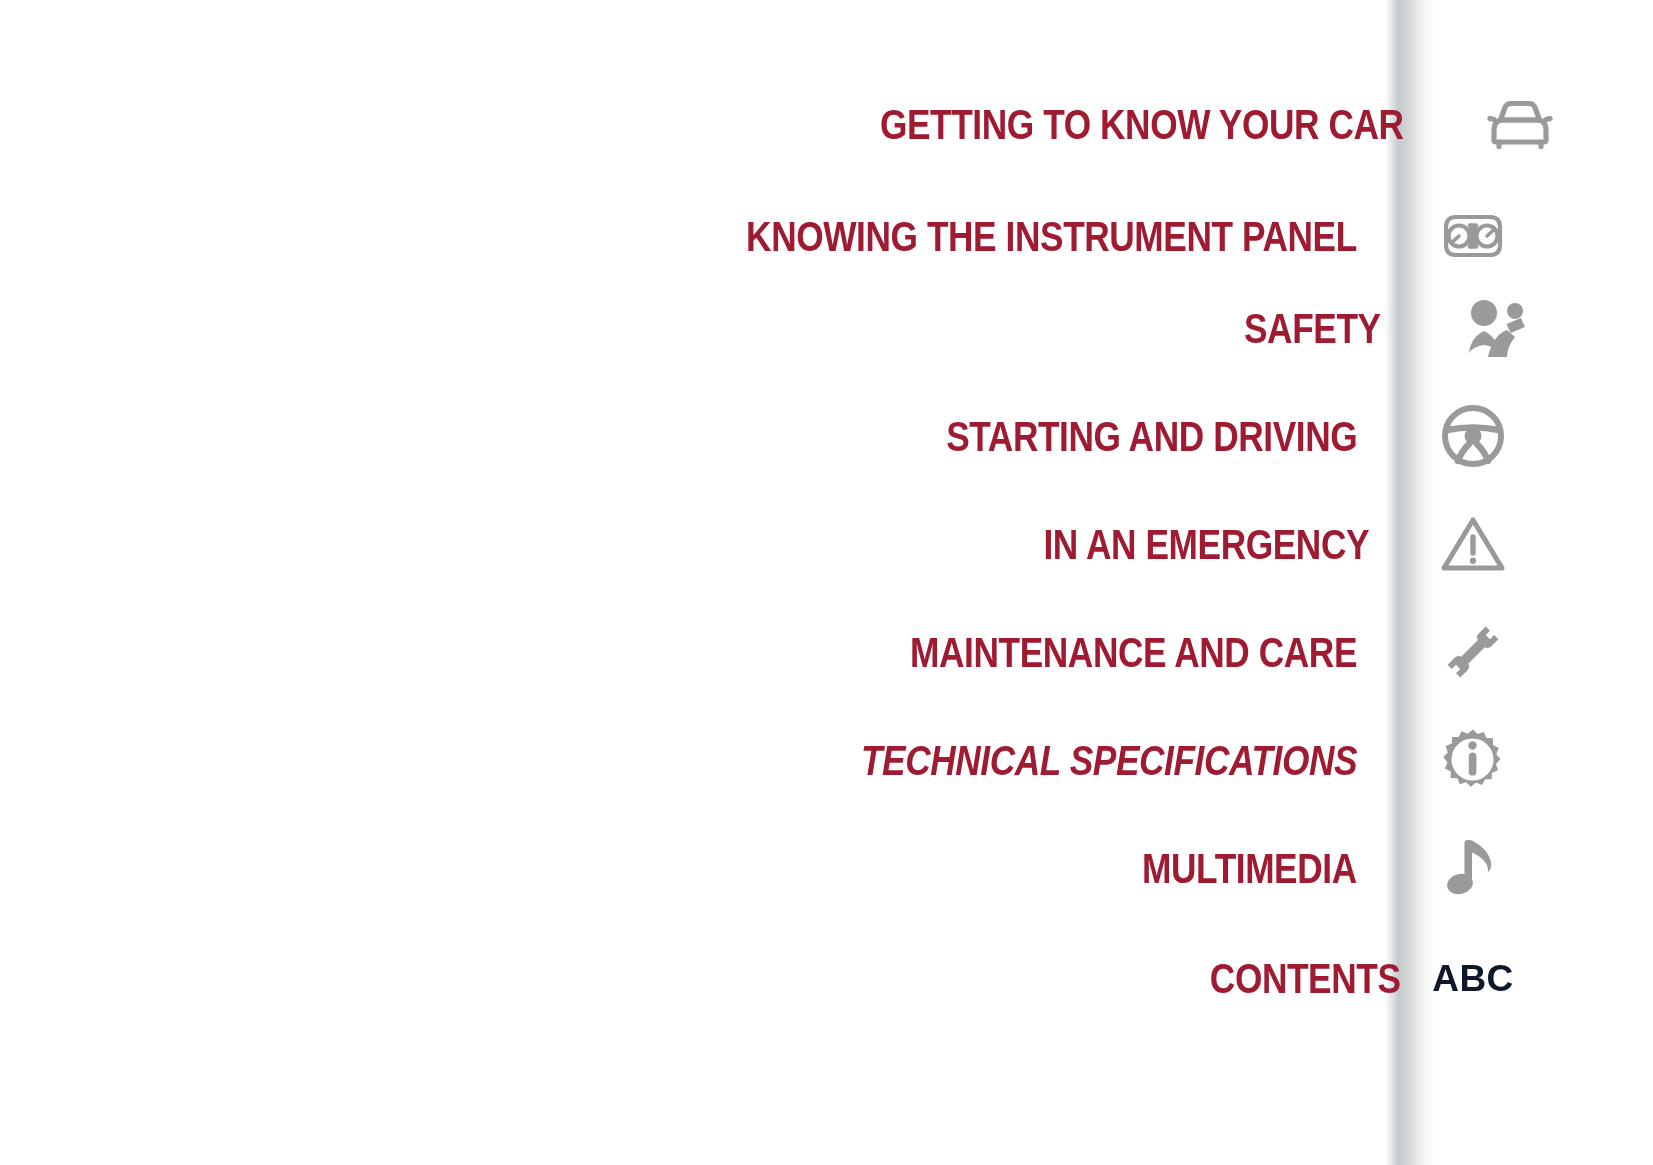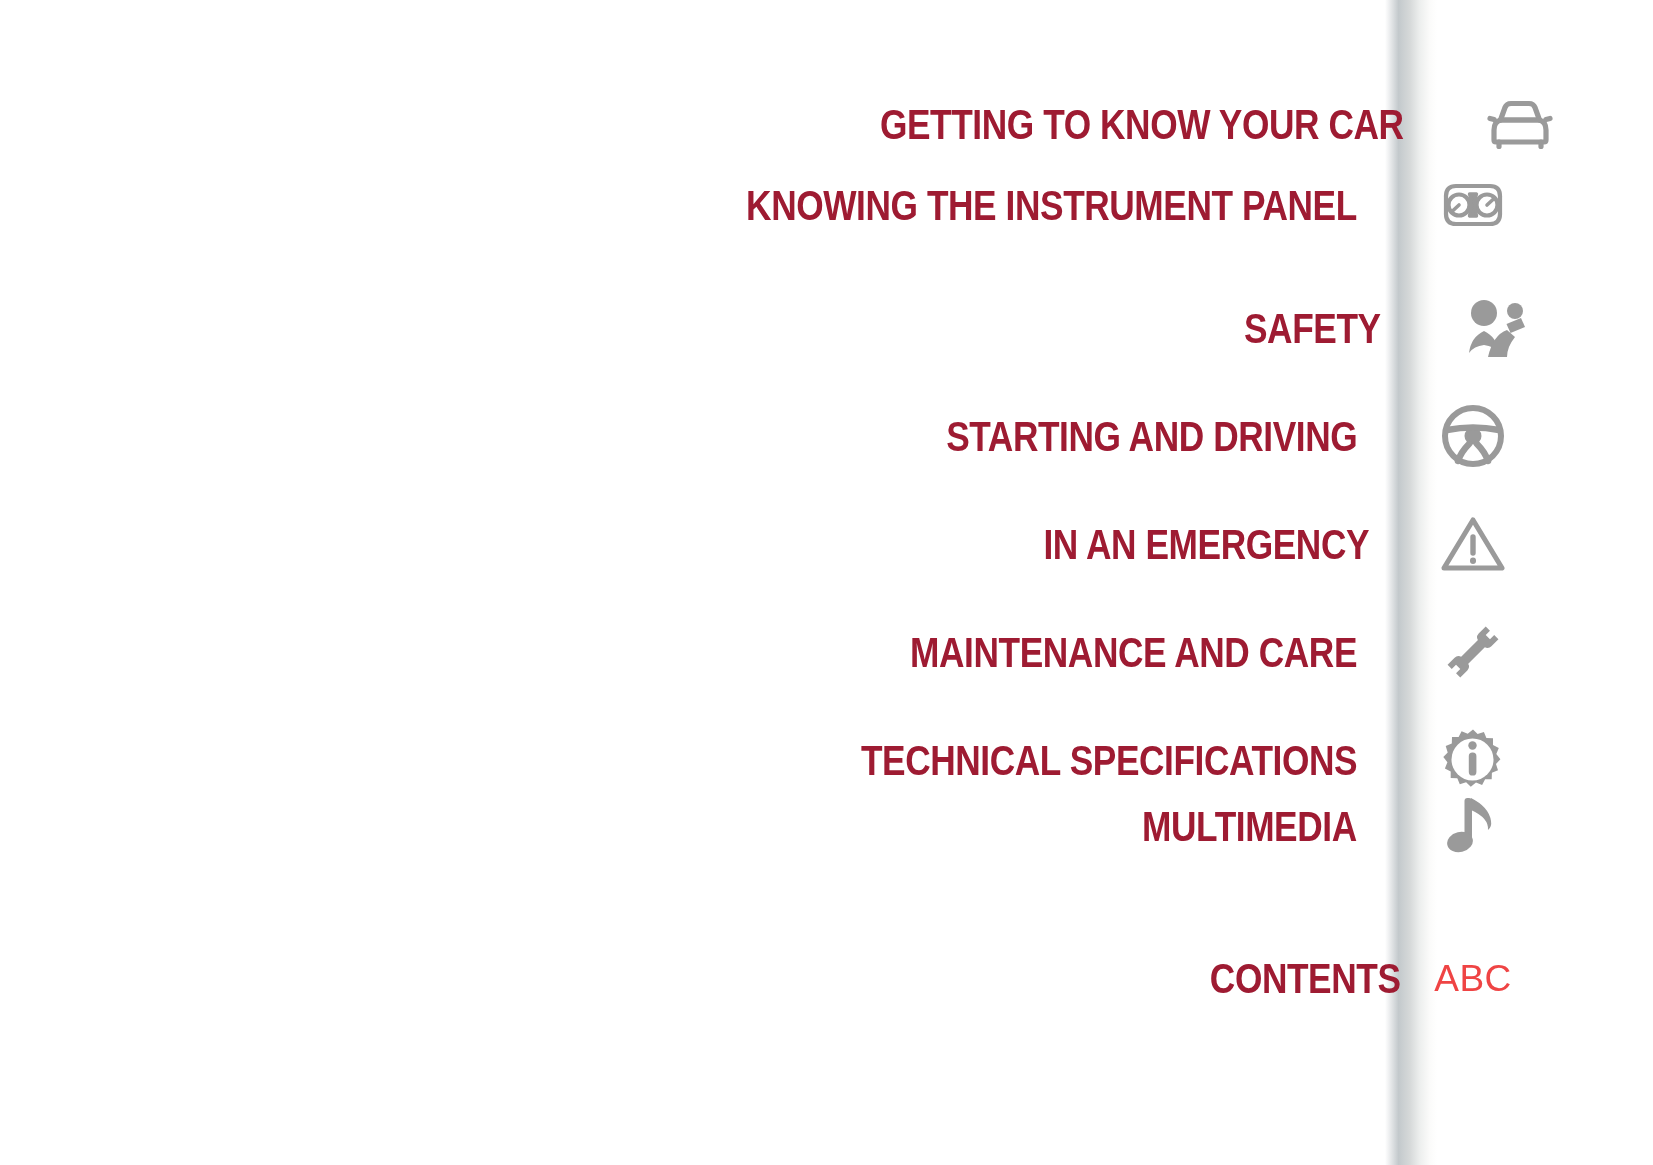--- a/index.html
+++ b/index.html
@@ -121,7 +121,7 @@
       </div>
     </div>
 
-    <div class="row" style="top:151px;">
+    <div class="row" style="top:182px;">
       <div class="row-label">KNOWING THE INSTRUMENT PANEL</div>
       <div class="row-icon">
         <svg width="72" height="50" viewBox="0 0 72 50" fill="none" stroke="#9A9A9A" stroke-width="4.2" stroke-linecap="round" stroke-linejoin="round">

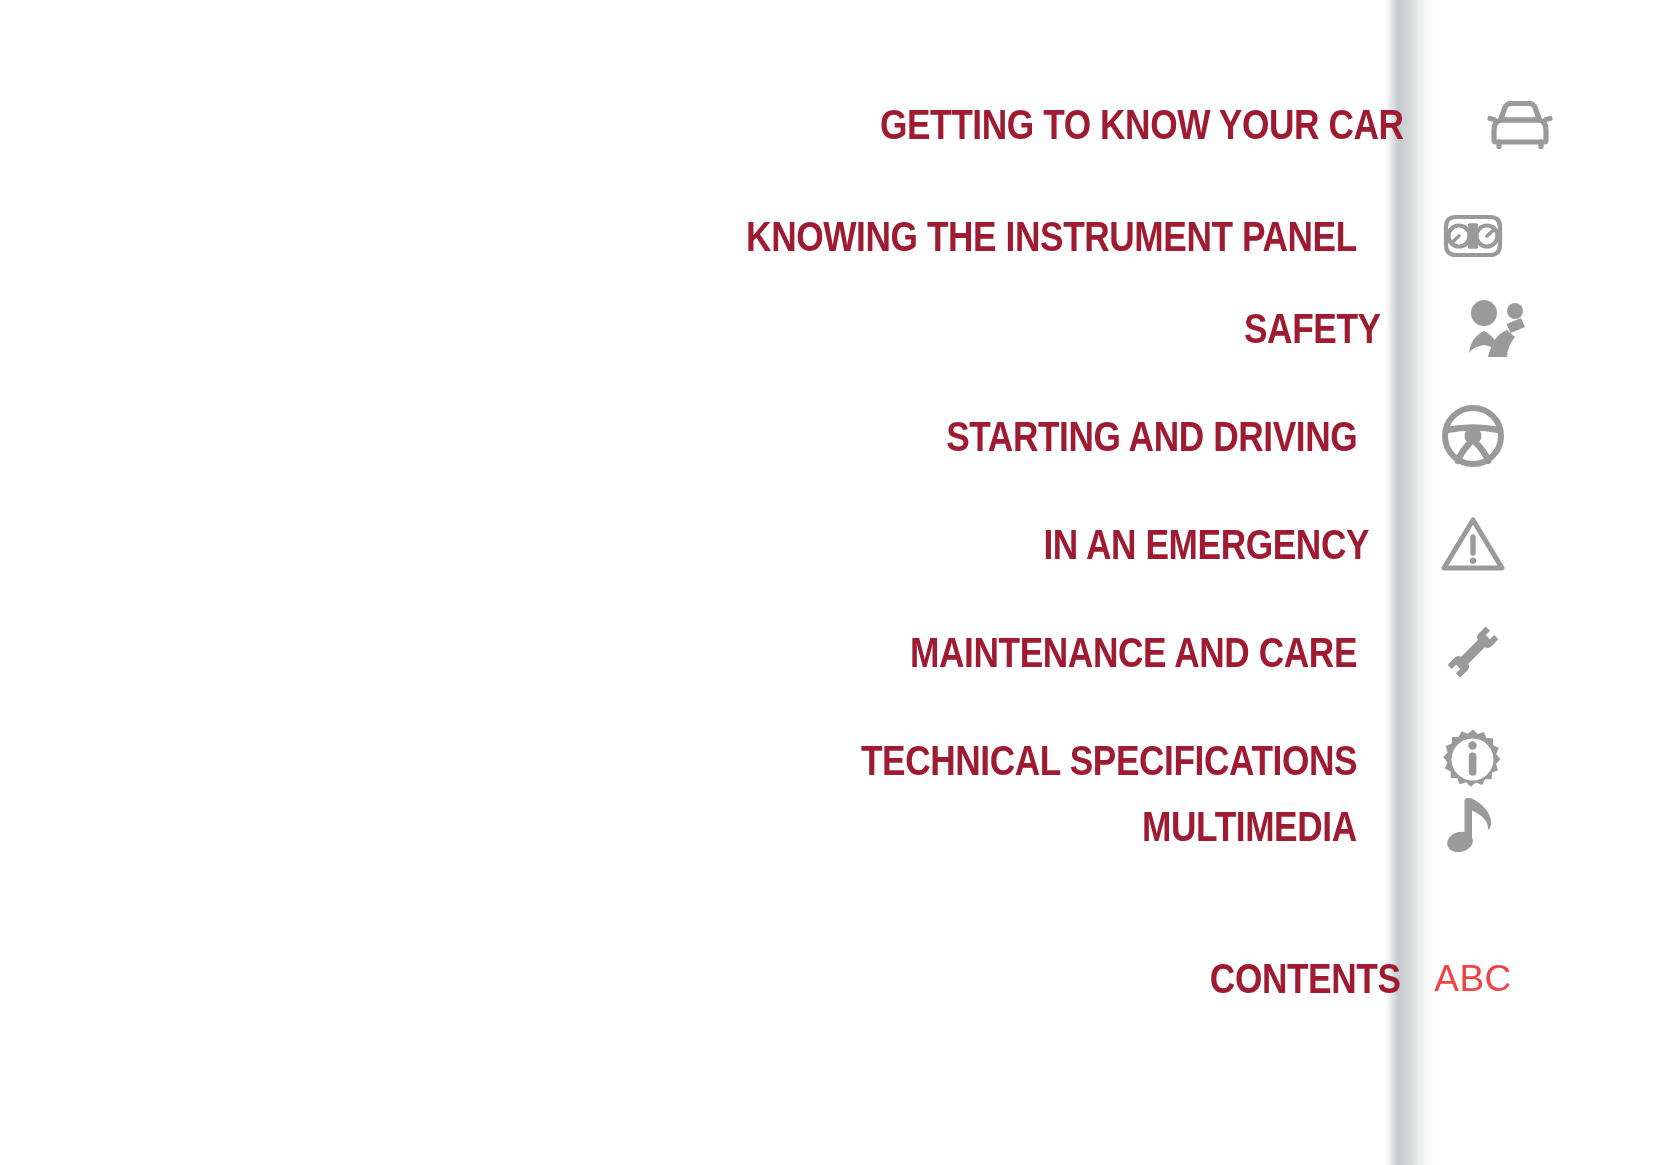--- a/index.html
+++ b/index.html
@@ -188,7 +188,7 @@
       </div>
     </div>
 
-    <div class="row" style="top:706px;">
+    <div class="row" style="top:706px;font-style:italic;">
       <div class="row-label">TECHNICAL SPECIFICATIONS</div>
       <div class="row-icon">
         <svg width="64" height="64" viewBox="0 0 64 64" fill="#9A9A9A" stroke="none">

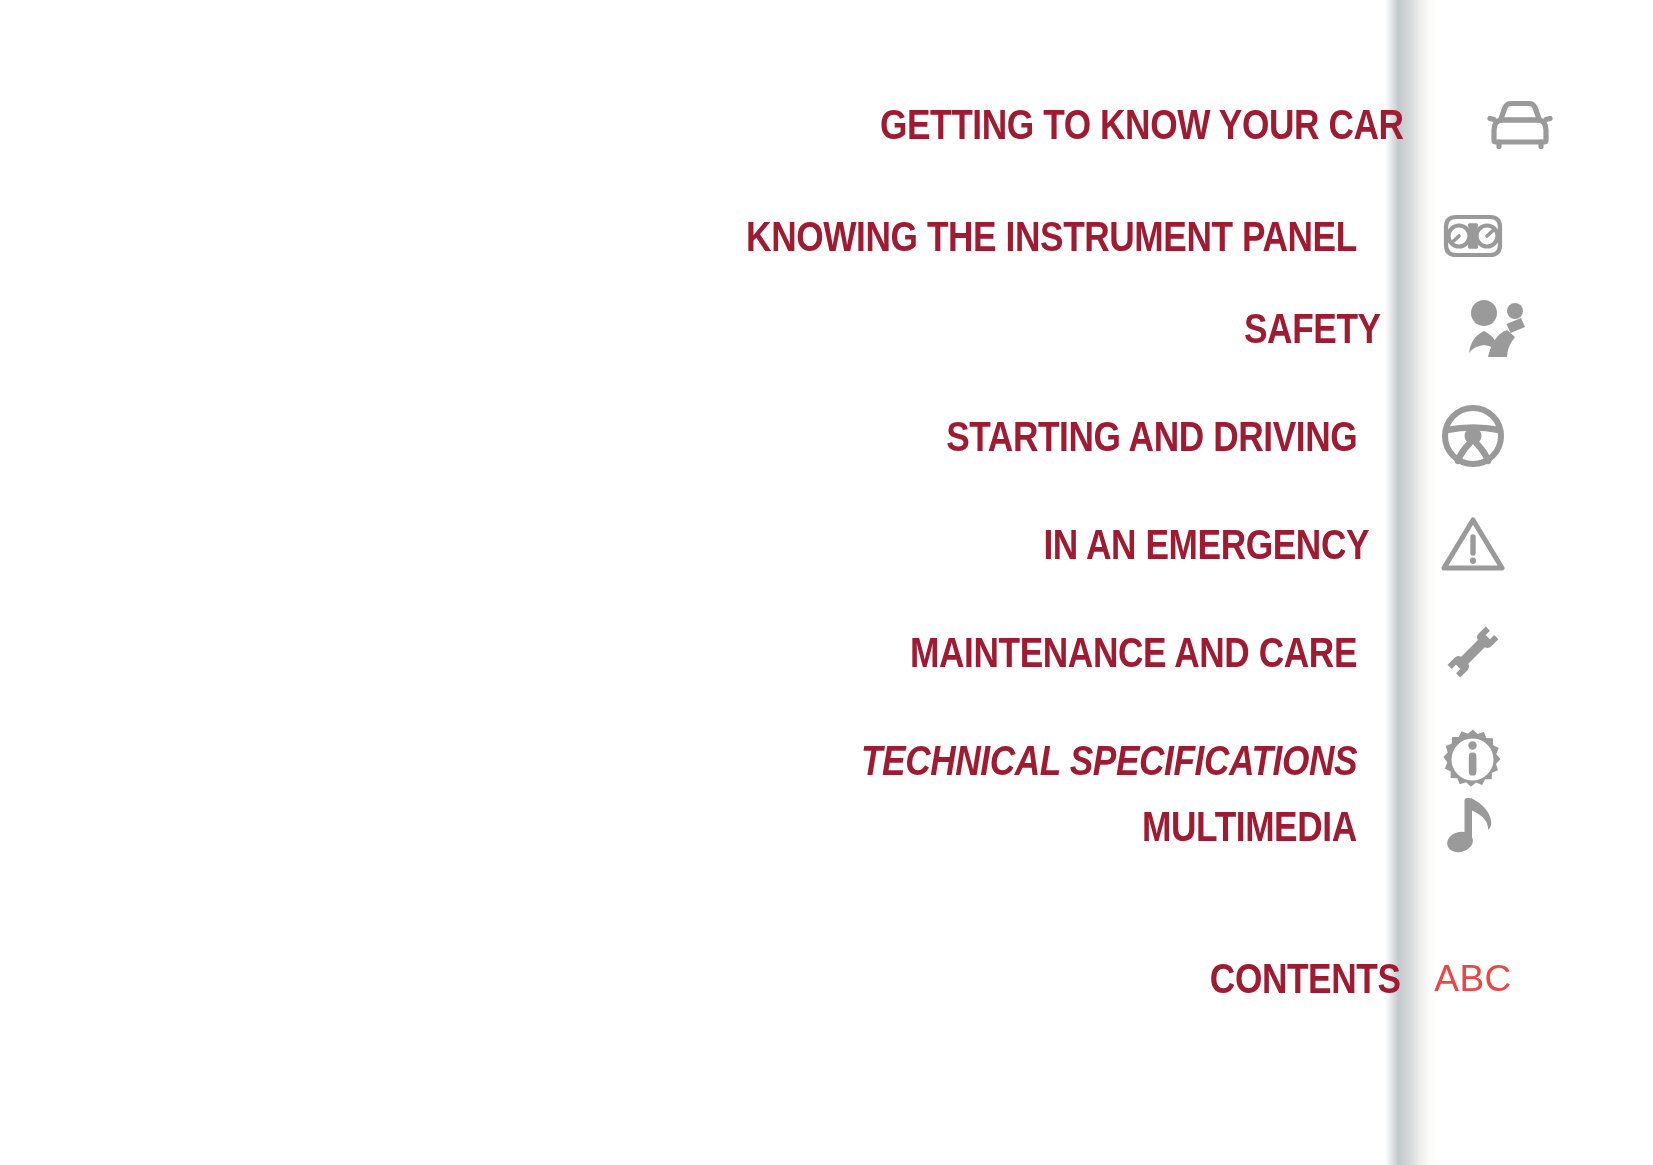--- a/index.html
+++ b/index.html
@@ -207,7 +207,7 @@
       </div>
     </div>
 
-    <div class="row" style="top:772px;">
+    <div class="row" style="top:814px;">
       <div class="row-label">MULTIMEDIA</div>
       <div class="row-icon">
         <svg width="52" height="64" viewBox="0 0 52 64" fill="#9A9A9A" stroke="none">

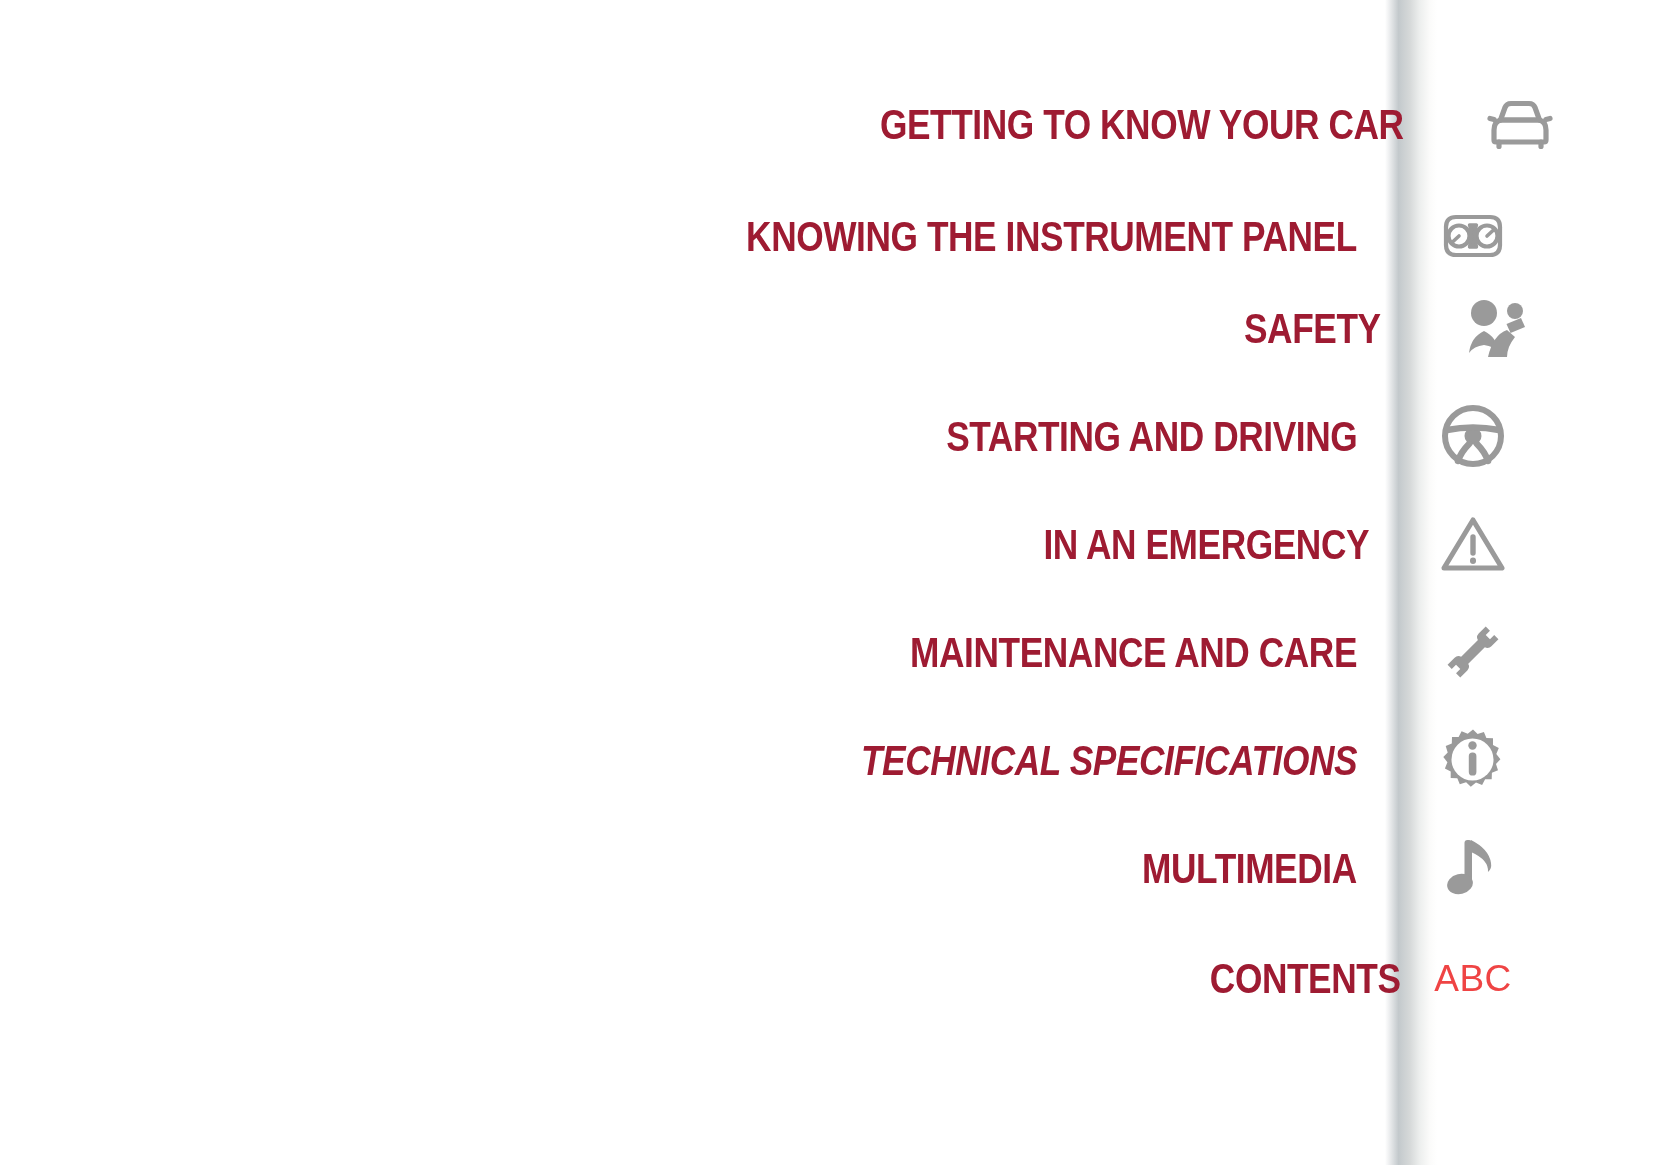--- a/index.html
+++ b/index.html
@@ -89,9 +89,9 @@
   }
 
   .abc-text {
-    color: #ef4444;
+    color: #0f172a;
     font-family: "Liberation Sans", sans-serif;
-    font-weight: normal;
+    font-weight: bold;
     font-size: 37px;
     letter-spacing: 0.5px;
     line-height: 1;

